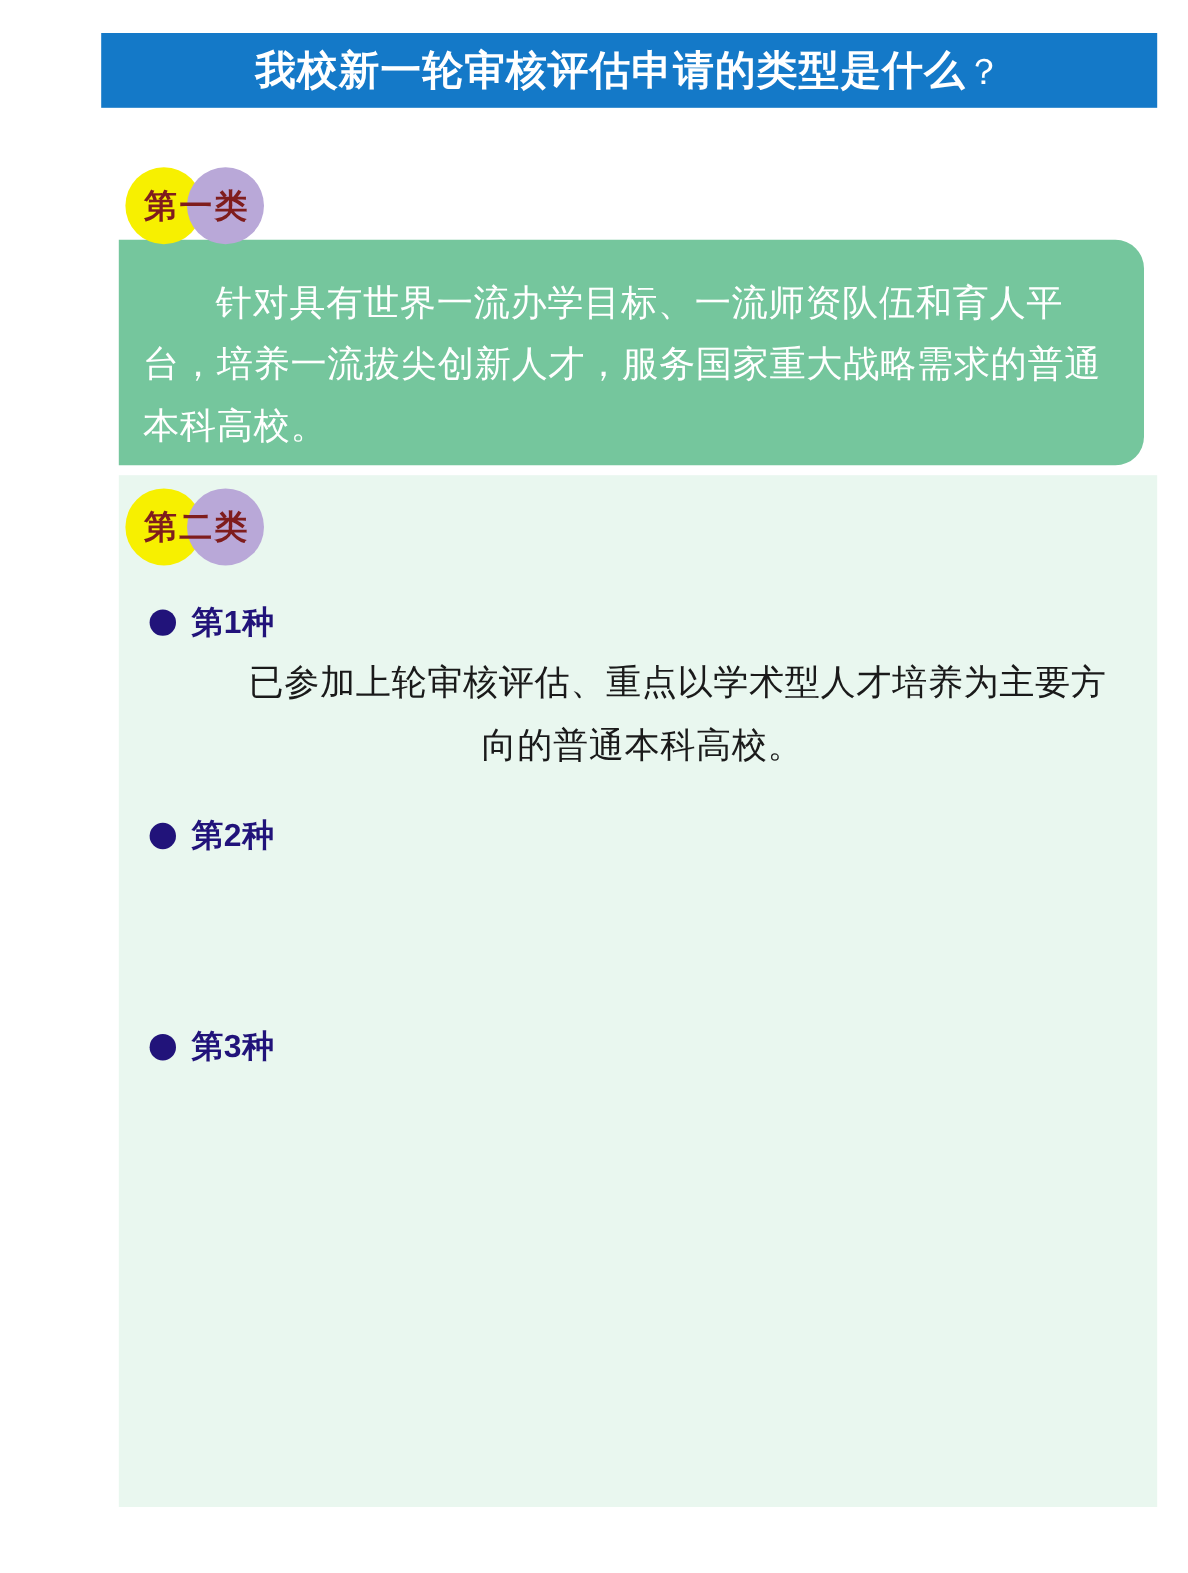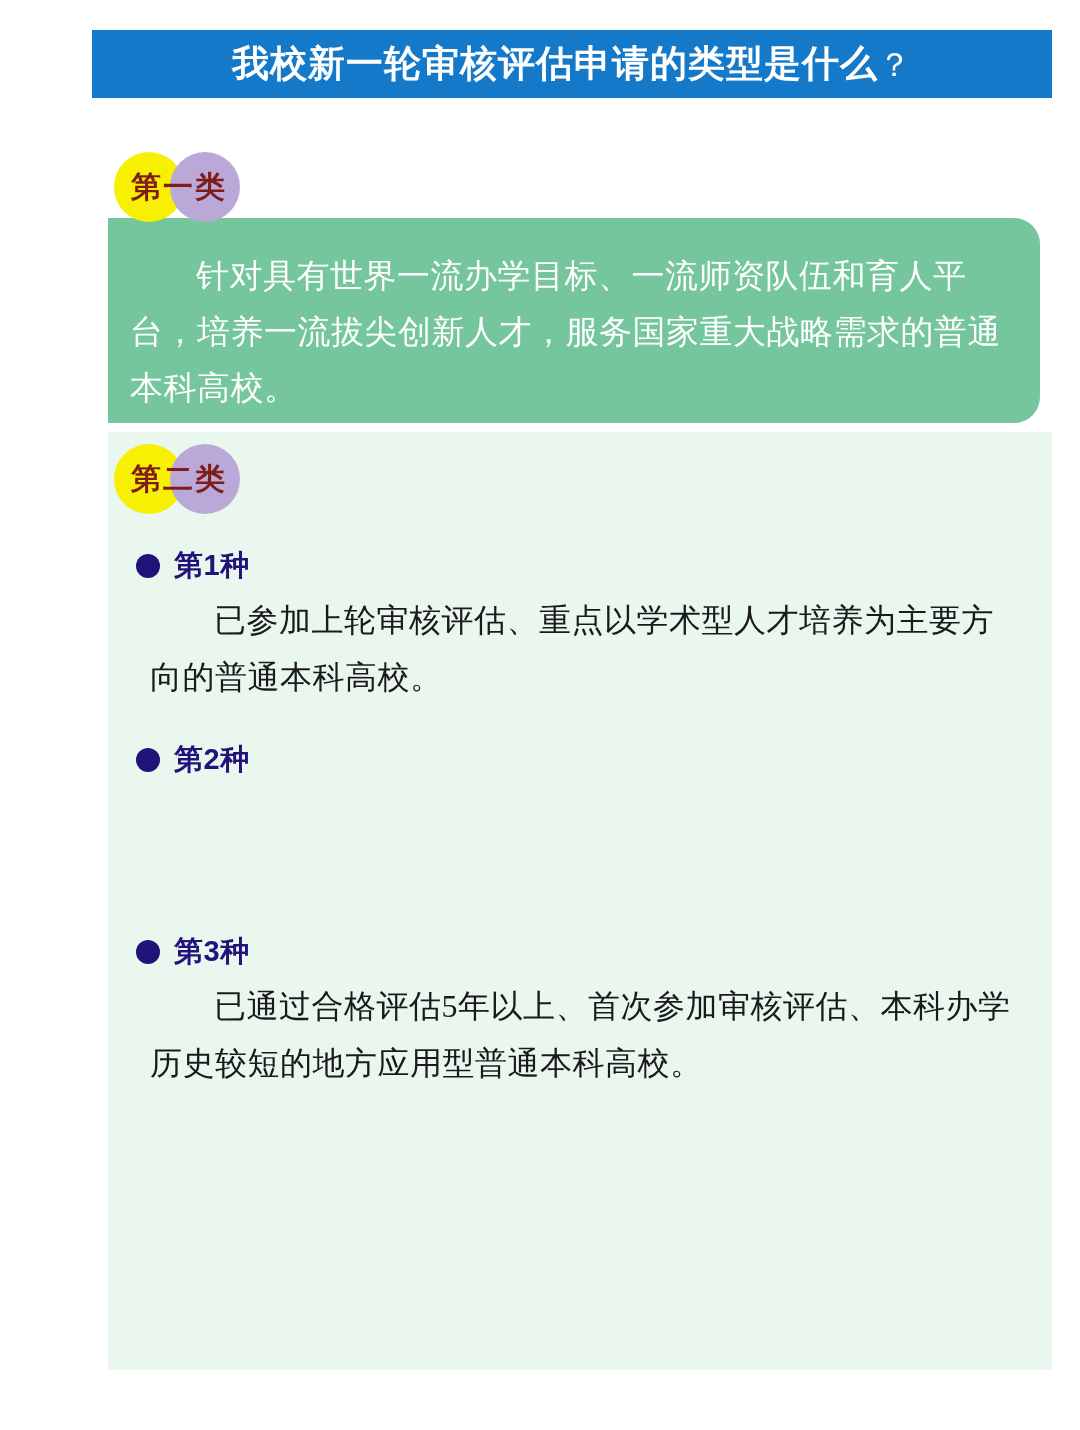--- a/index.html
+++ b/index.html
@@ -149,6 +149,7 @@
     color: #1a1a1a;
     text-indent: 64px;
     letter-spacing: 0.5px;
+    text-align: center;
   }
 
   #bullet-1 { left: 104px; top: 546px; }

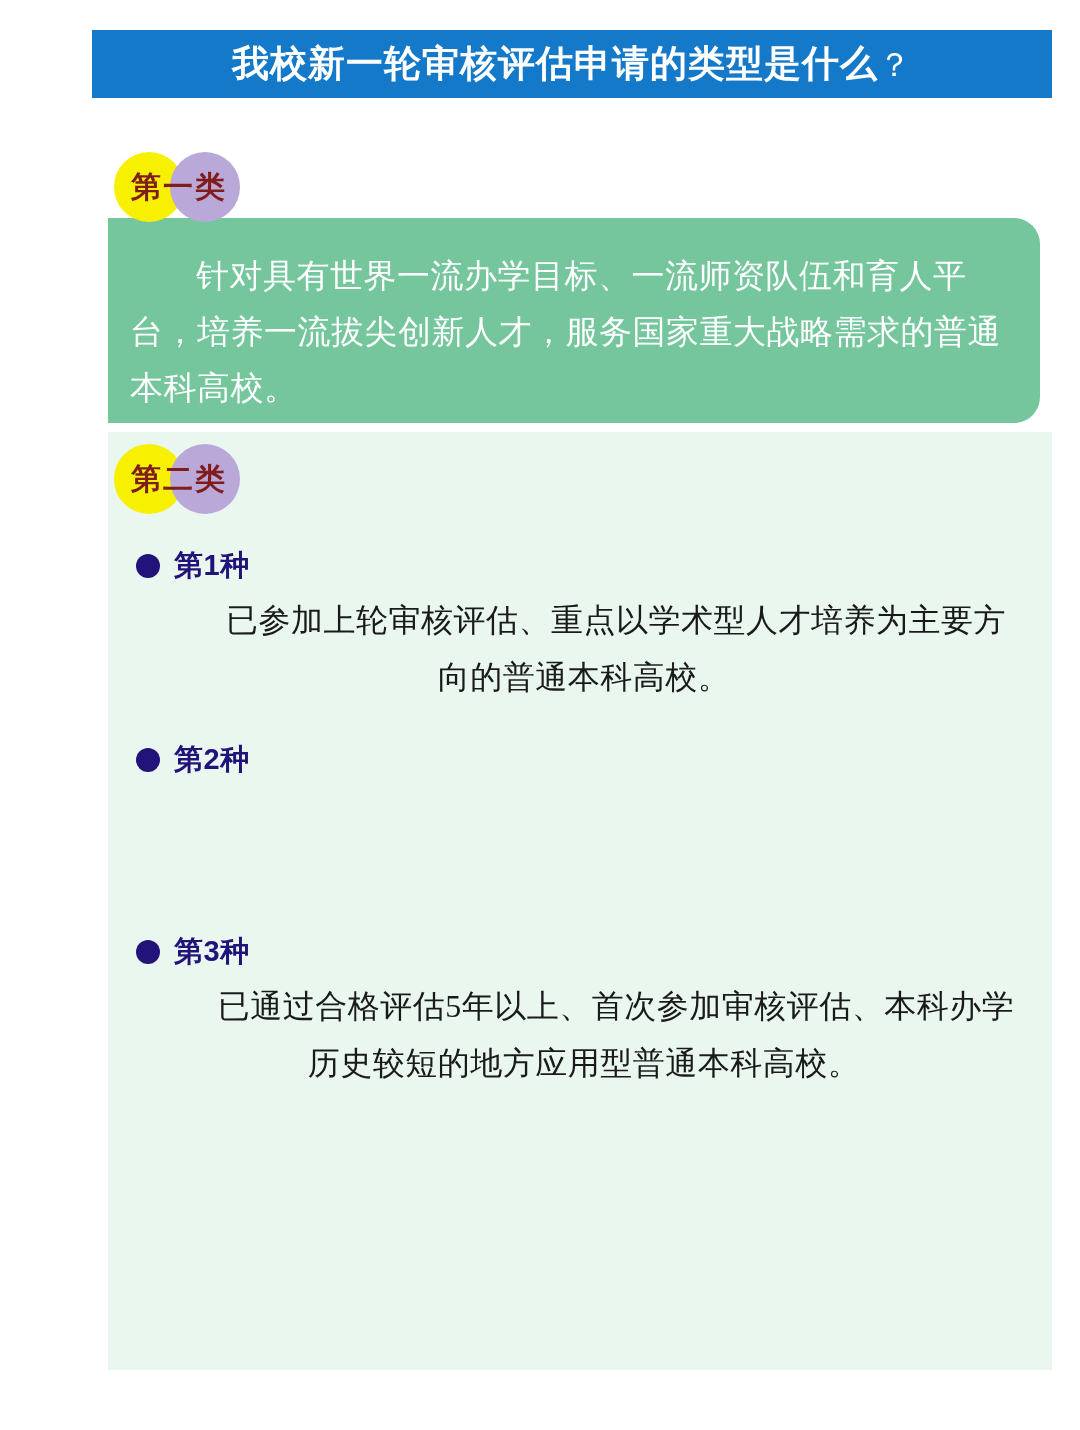--- a/index.html
+++ b/index.html
@@ -222,7 +222,6 @@
     <span class="bullet-dot"></span>
     <span class="bullet-label">第3种</span>
   </div>
-  <div class="body-text" id="text-3">已通过合格评估5年以上、首次参加审核评估、本科办学历史较短的地方应用型普通本科高校。</div>
 
 
 </div>

